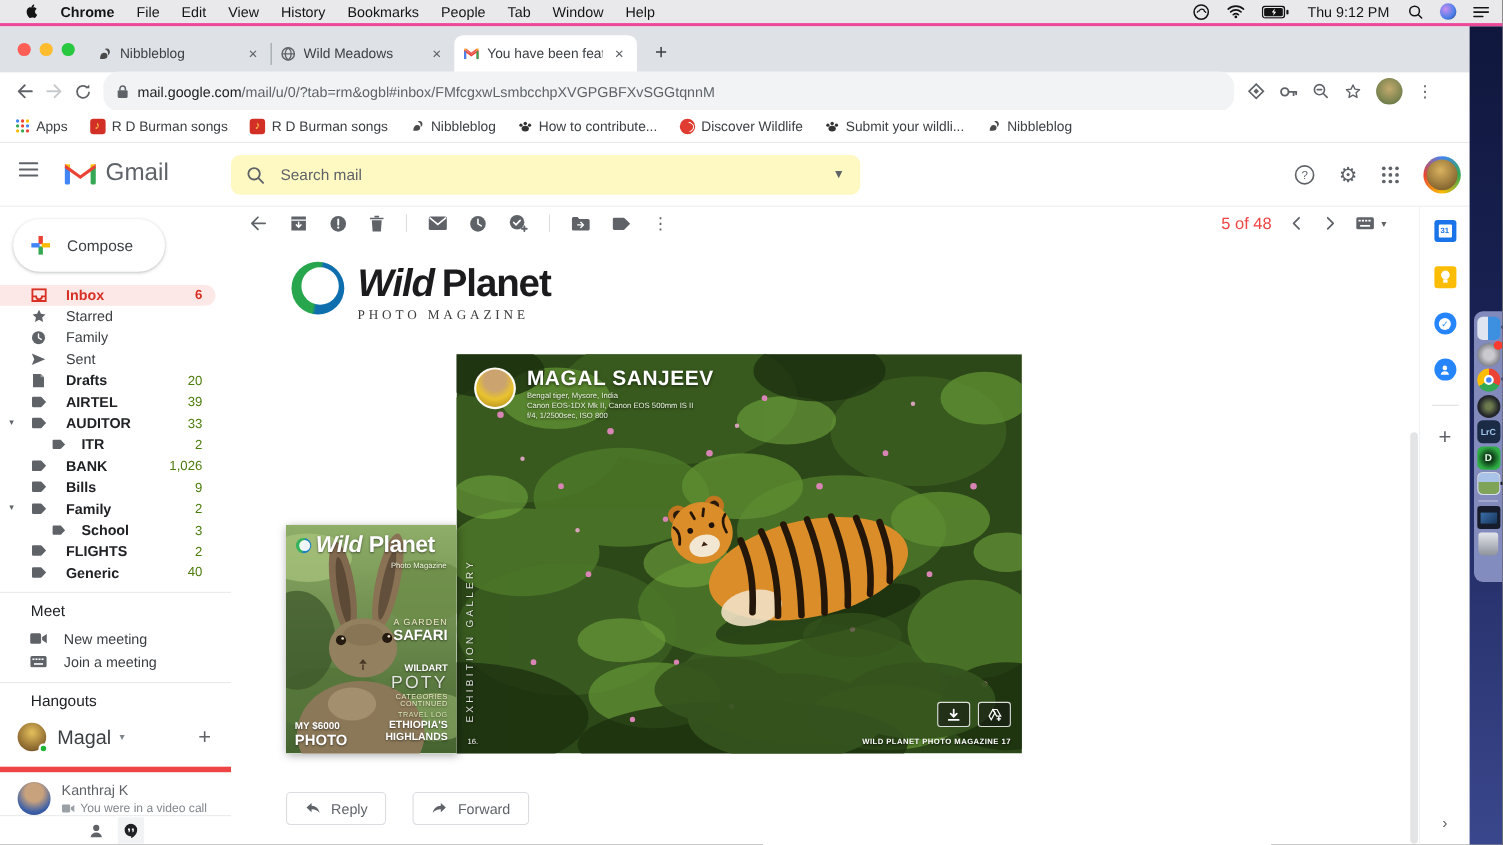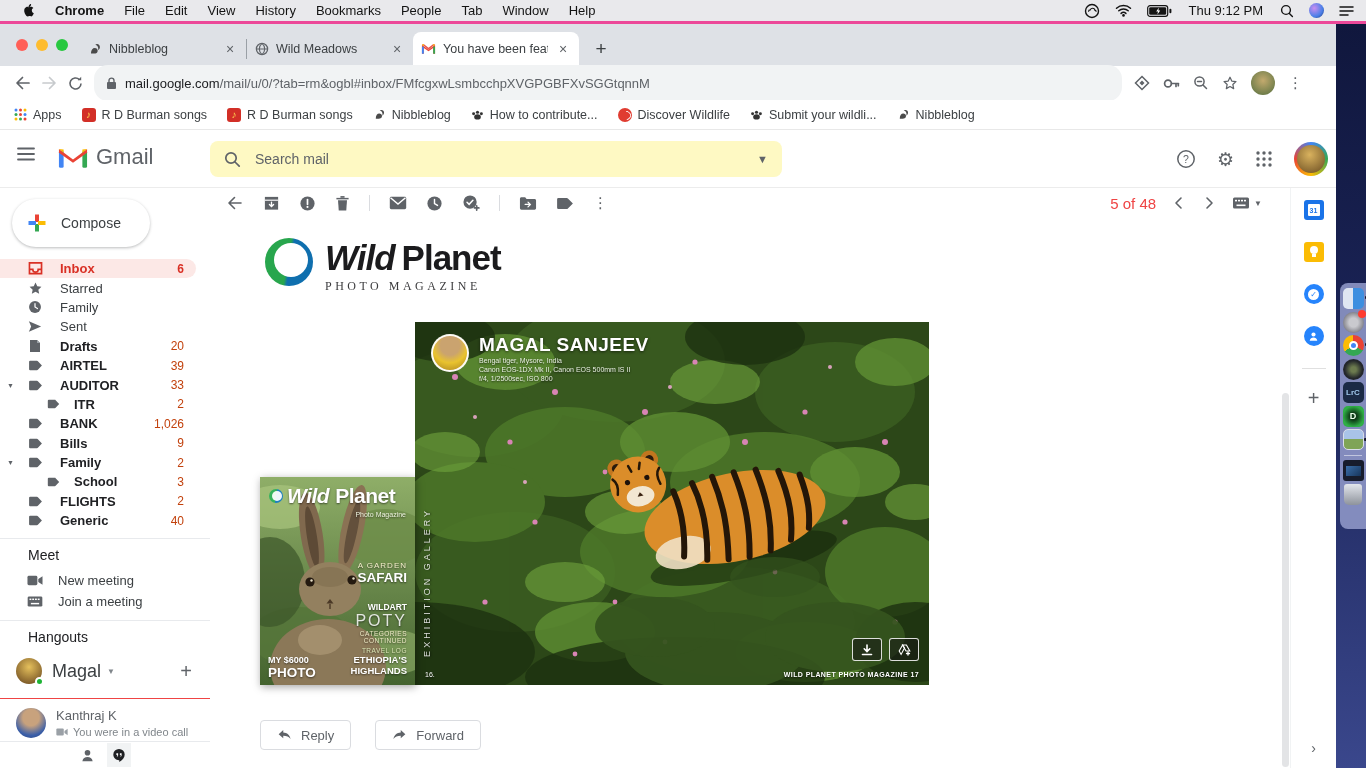--- a/index.html
+++ b/index.html
@@ -80,7 +80,7 @@
   .nr.ind .ic{margin-left:44px;}
   .nr .lb{margin-left:16px;white-space:nowrap;text-align:right;}
   .nr.ind .lb{margin-left:12px;}
-  .nr .ct{margin-left:auto;margin-right:12px;font-size:12px;color:#c2410c;}
+  .nr .ct{margin-left:auto;margin-right:12px;font-size:12px;color:#4d7c0f;}
   .nr.b .lb{font-weight:700;color:#202124;}
   .nr.act{background:#fce8e6;}
   .nr.act .lb{color:#d93025;font-weight:700;}

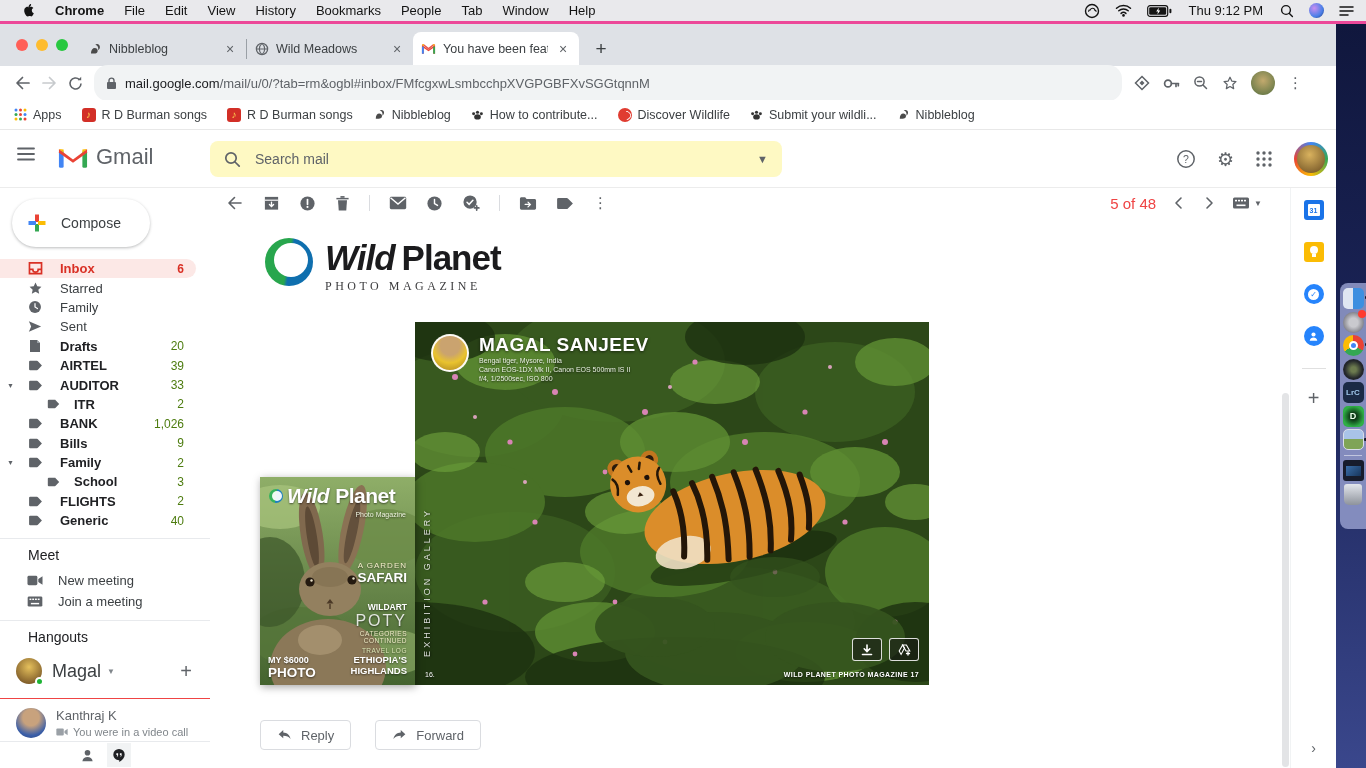--- a/index.html
+++ b/index.html
@@ -94,7 +94,7 @@
   .magal .nm{margin-left:10px;font-size:18px;color:#3c4043;}
   .magal .mcaret{margin-left:6px;font-size:8px;color:#80868b;}
   .magal .plus{margin-left:auto;margin-right:18px;font-size:20px;color:#5f6368;}
-  .kanth{margin-top:12px;border-top:1px solid #ef4444;padding:9px 0 0 16px;display:flex;gap:10px;}
+  .kanth{margin-top:12px;border-top:5px solid #ef4444;padding:9px 0 0 16px;display:flex;gap:10px;}
   .av30{width:30px;height:30px;border-radius:50%;background:radial-gradient(circle at 50% 32%,#c8a27d 32%,#3a5ea8 70%,#2a437c);}
   .kanth .knm{font-size:13px;color:#5f6368;}
   .kanth .kst{display:flex;align-items:center;gap:5px;font-size:11px;color:#80868b;margin-top:3px;}

